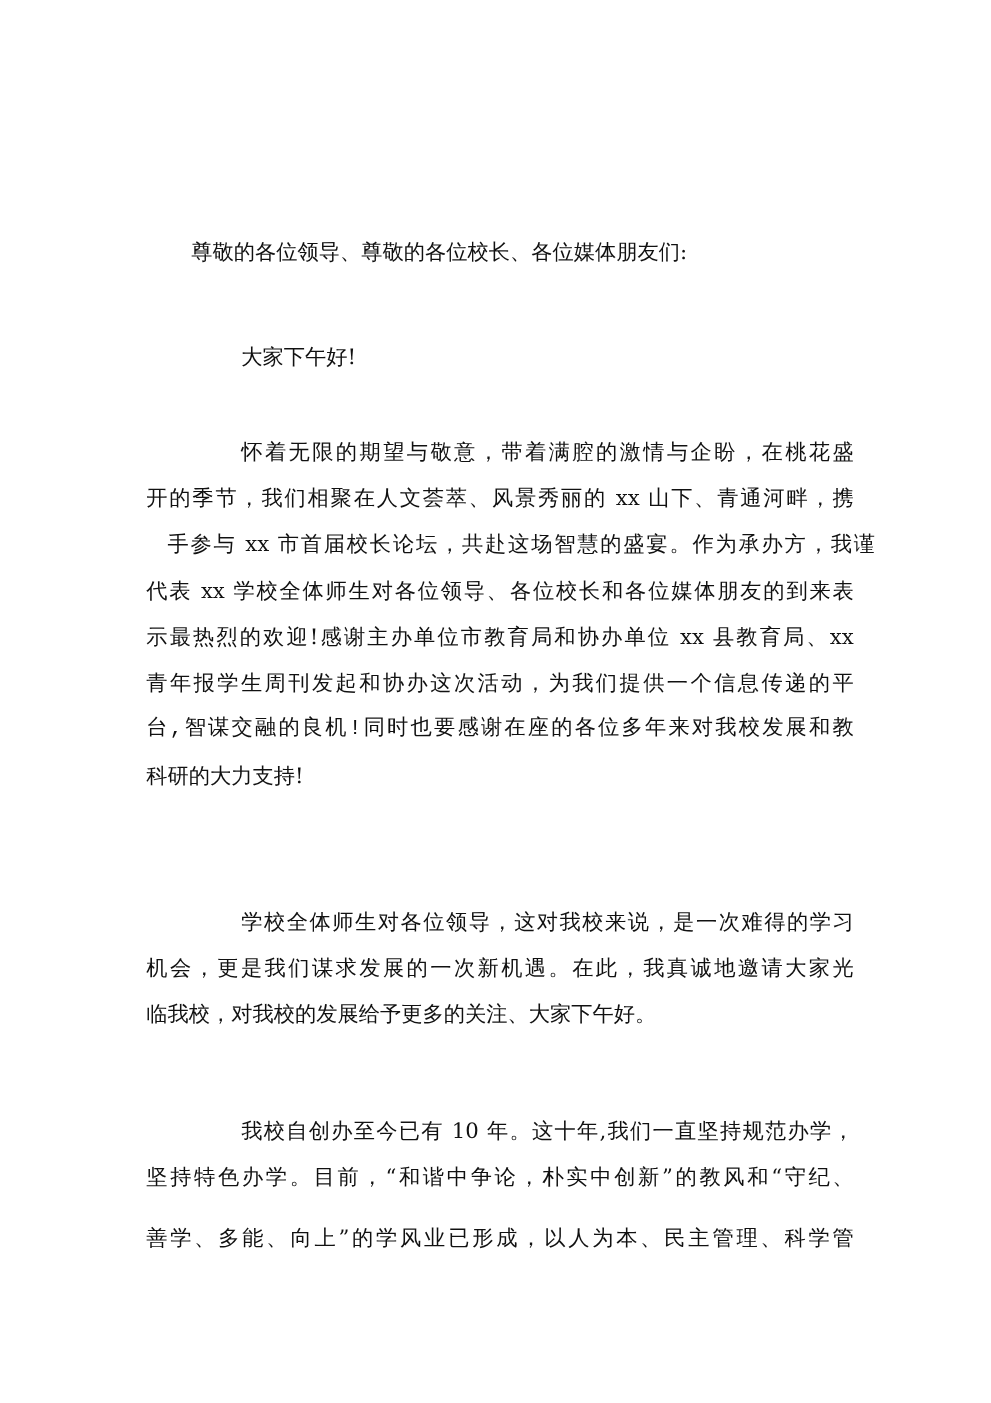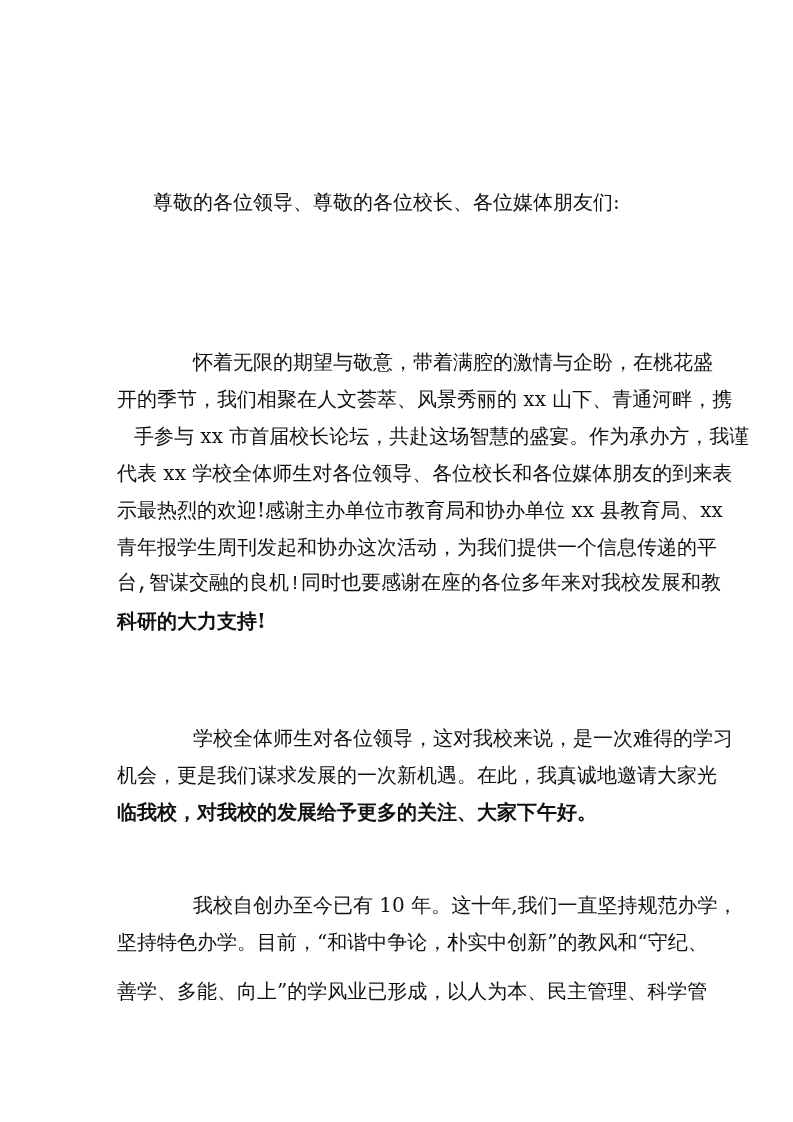--- a/index.html
+++ b/index.html
@@ -10,7 +10,7 @@
     left: 117px;
     width: 566px;
     font-family: "DejaVu Serif", "Liberation Serif", serif;
-    font-size: 20px;
+    font-size: 17px;
     line-height: 24px;
     color: #111111;
     white-space: nowrap;

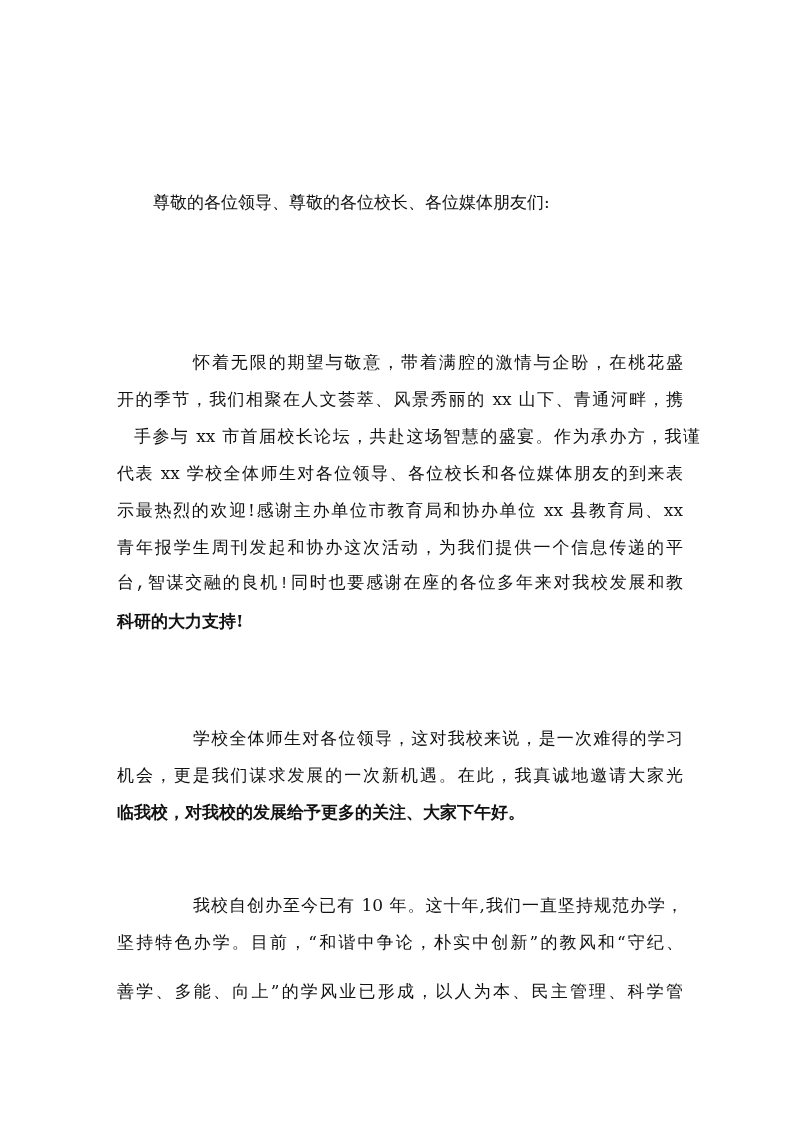--- a/index.html
+++ b/index.html
@@ -27,6 +27,7 @@
 
 <div class="page">
   <div class="line salutation" style="top:190px;">尊敬的各位领导、尊敬的各位校长、各位媒体朋友们:</div>
+  <div class="line greeting" style="top:274px;">大家下午好!</div>
 
   <div>
     <div class="line indent" style="top:350px;">怀着无限的期望与敬意，带着满腔的激情与企盼，在桃花盛</div>

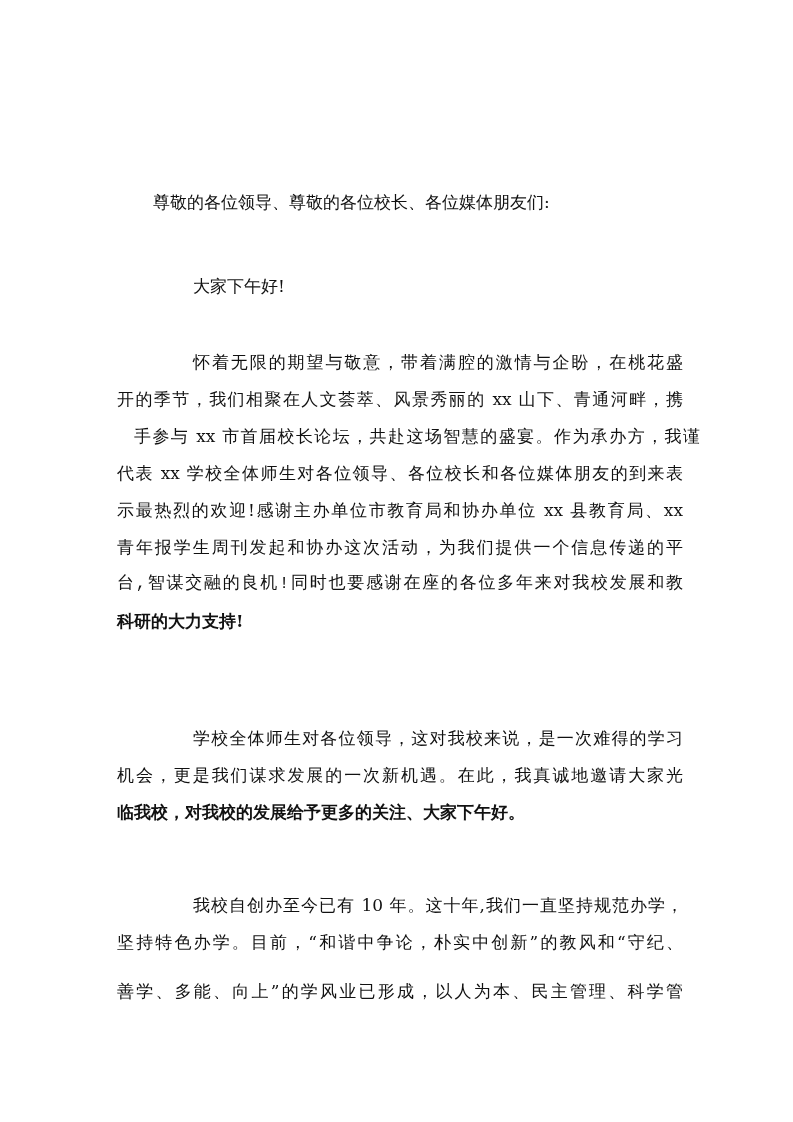--- a/index.html
+++ b/index.html
@@ -17,7 +17,7 @@
     text-align: justify;
     text-align-last: justify;
   }
-  .line.last { text-align-last: left; font-weight: bold; }
+  .line.last { text-align-last: left; }
   .line.indent { left: 193px; width: 490px; }
   .line.salutation { left: 153px; width: 500px; text-align-last: left; }
   .line.greeting { left: 193px; width: 200px; text-align-last: left; }

